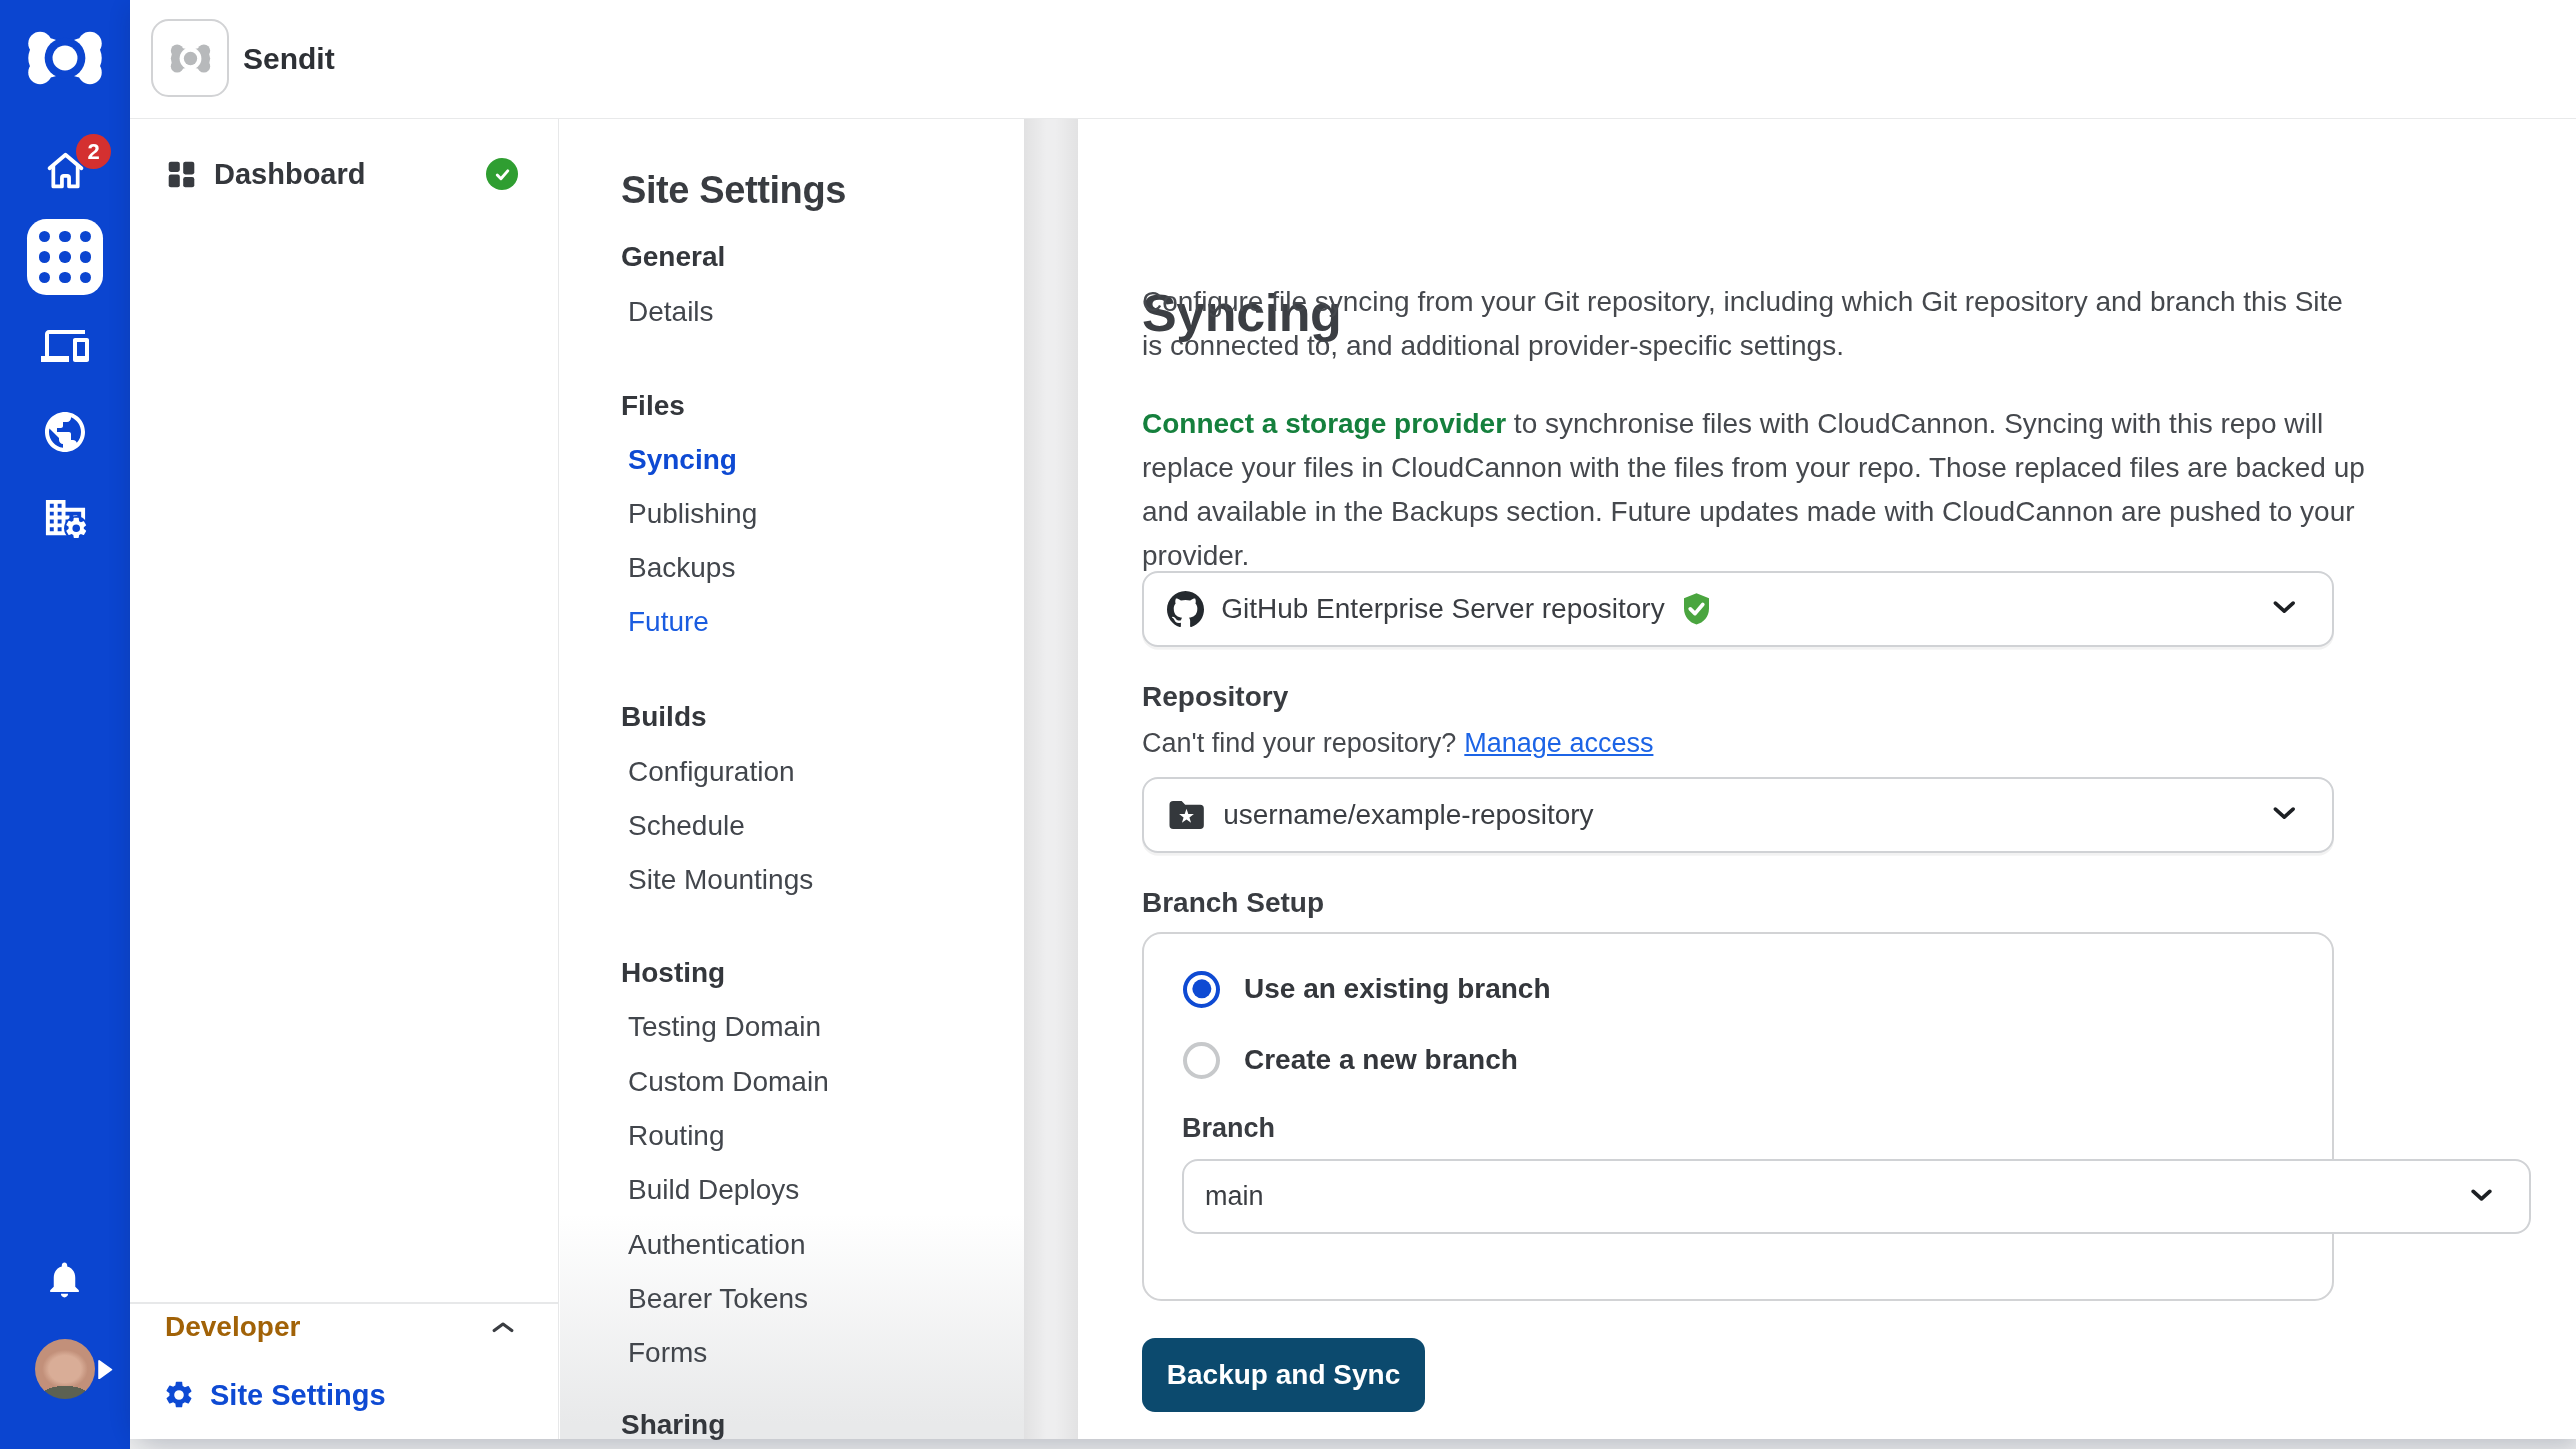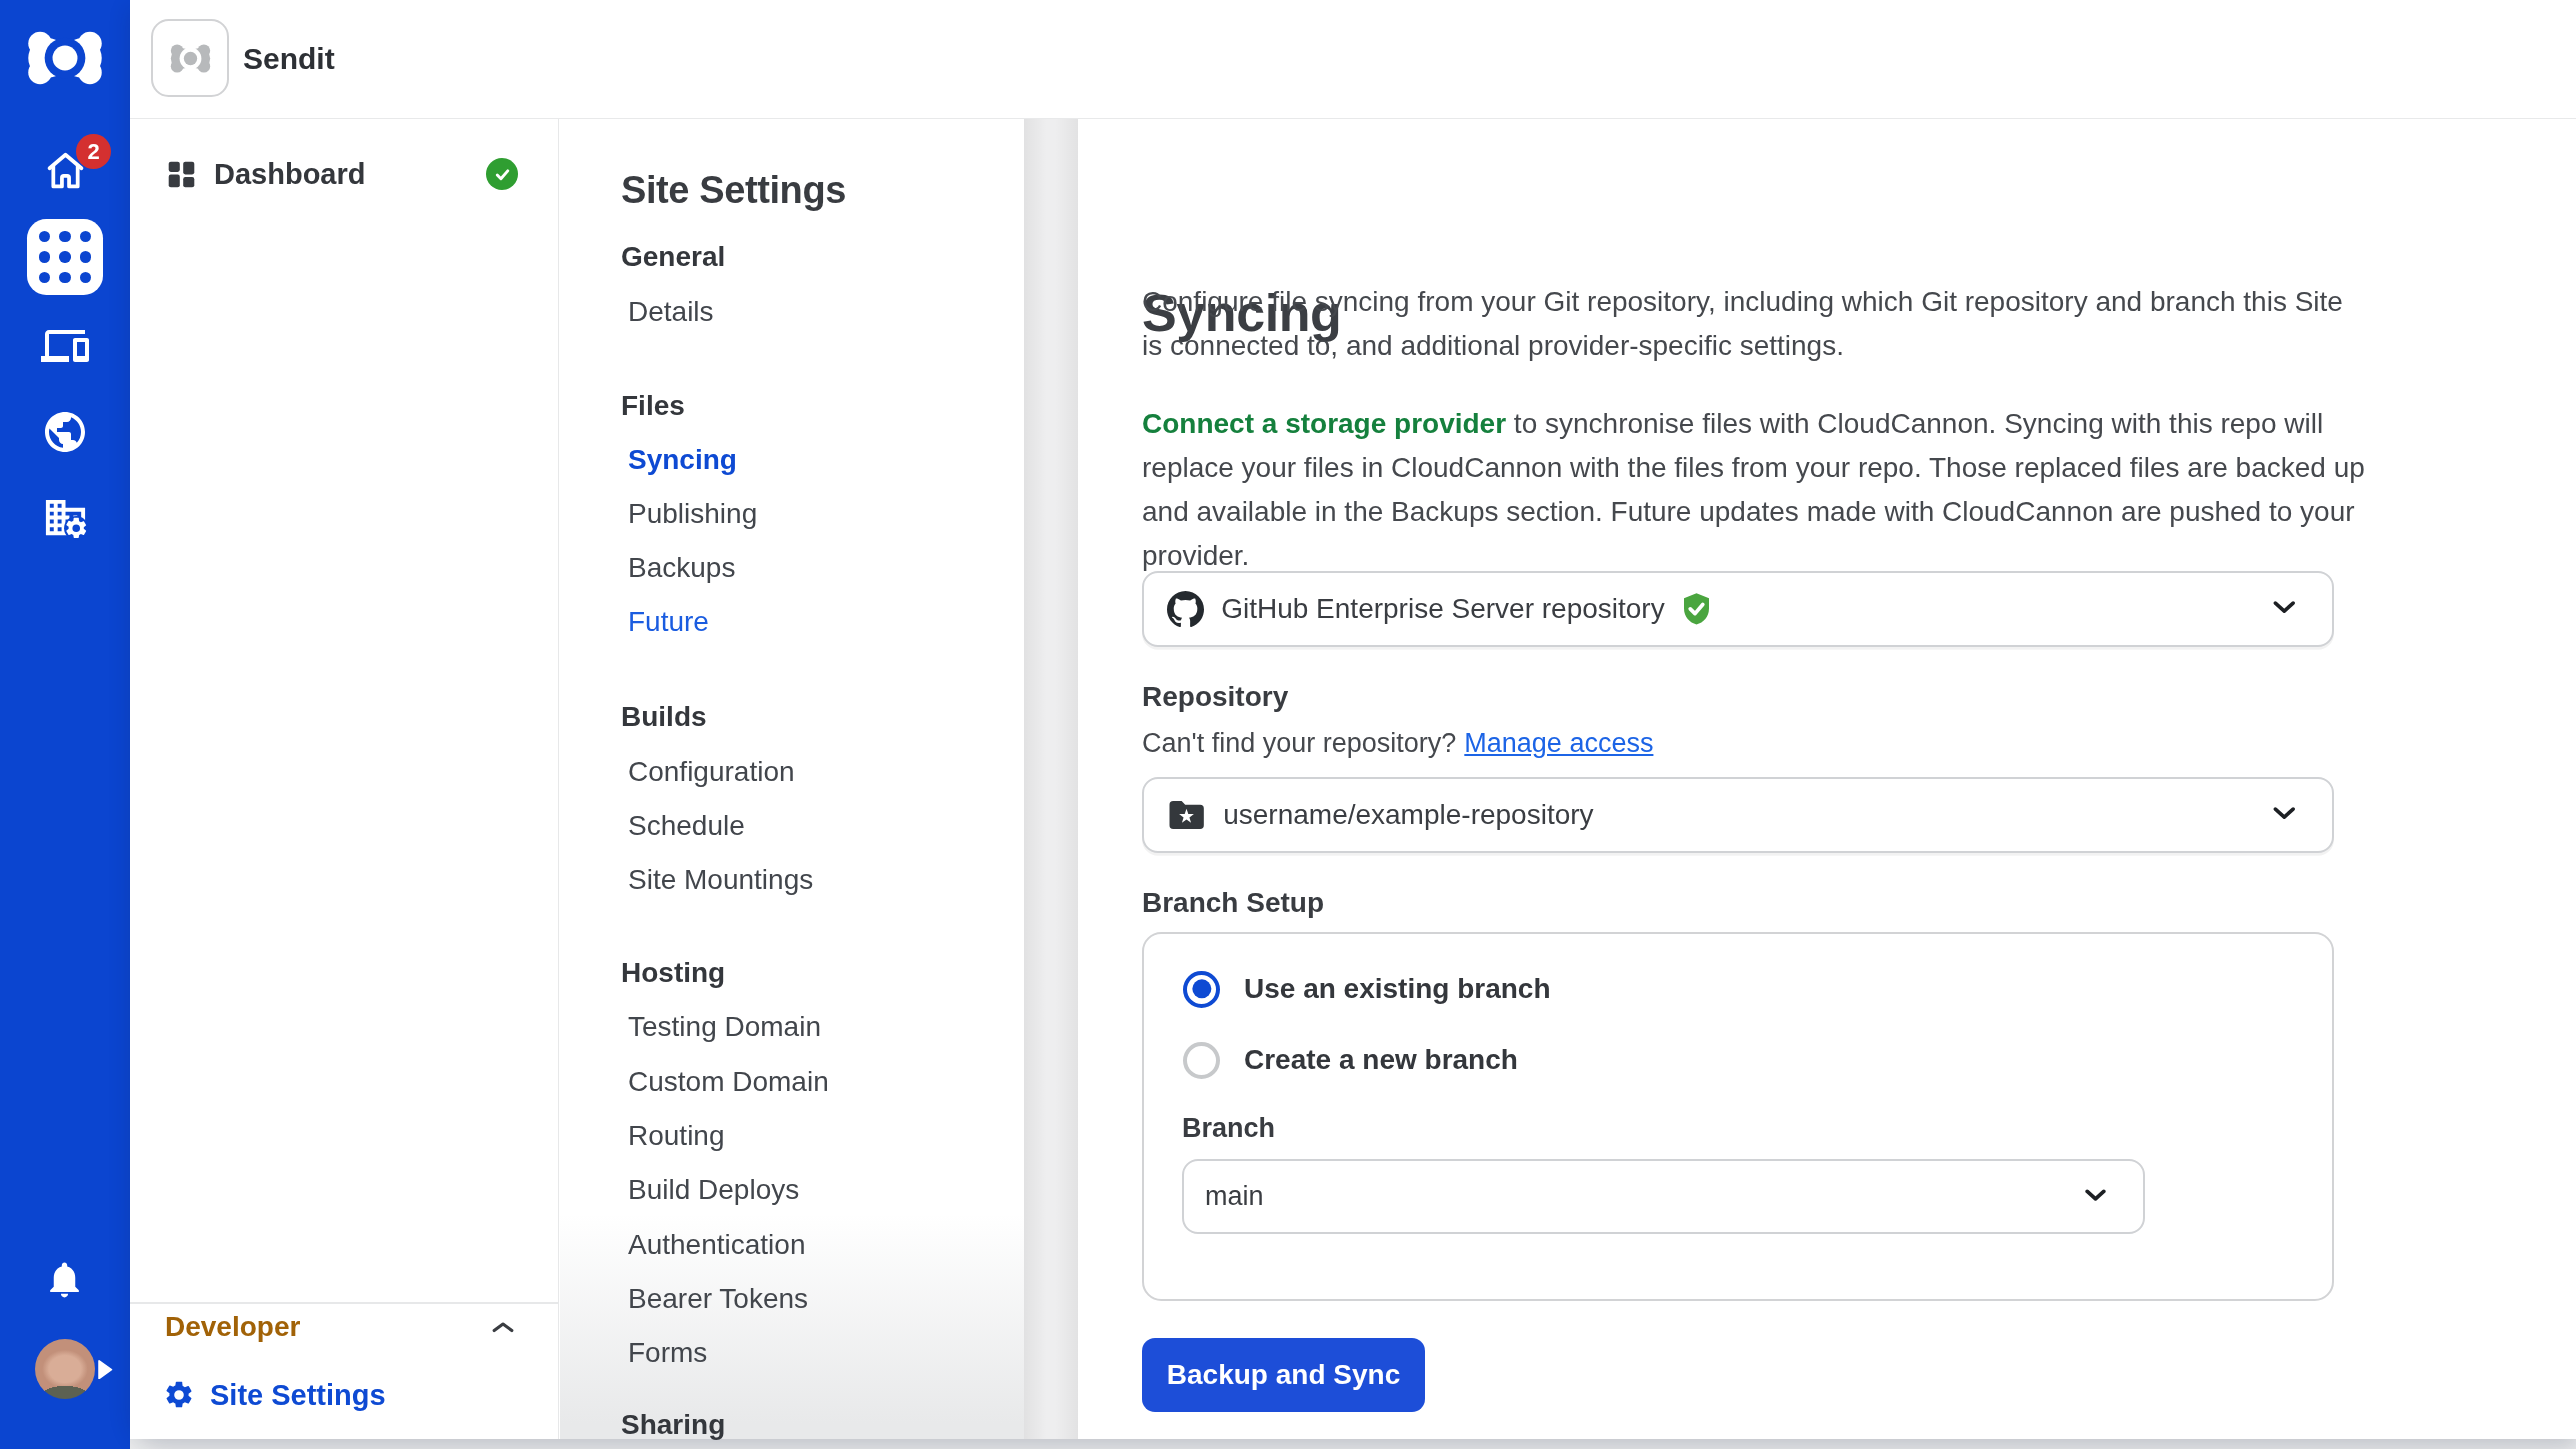--- a/index.html
+++ b/index.html
@@ -105,7 +105,7 @@
   .radio.unchecked{border:4px solid #c7c9cb;}
   .radio-label{margin-left:24px;font-size:28px;font-weight:600;color:#34373c;}
   #branch-label{position:absolute;left:38px;top:179px;font-size:27px;font-weight:600;color:#393c41;}
-  #branch-select{position:absolute;left:38px;top:225px;width:963px;height:75px;box-sizing:border-box;
+  #branch-select{position:absolute;left:38px;top:225px;width:1349px;height:75px;box-sizing:border-box;
     border:2px solid #d0d2d5;border-radius:16px;background:#fff;display:flex;align-items:center;cursor:pointer;}
   #branch-value{margin-left:21px;font-size:27px;color:#3a3d42;}
   #submit-btn{position:absolute;left:64px;top:1219px;width:283px;height:74px;border:none;border-radius:13px;

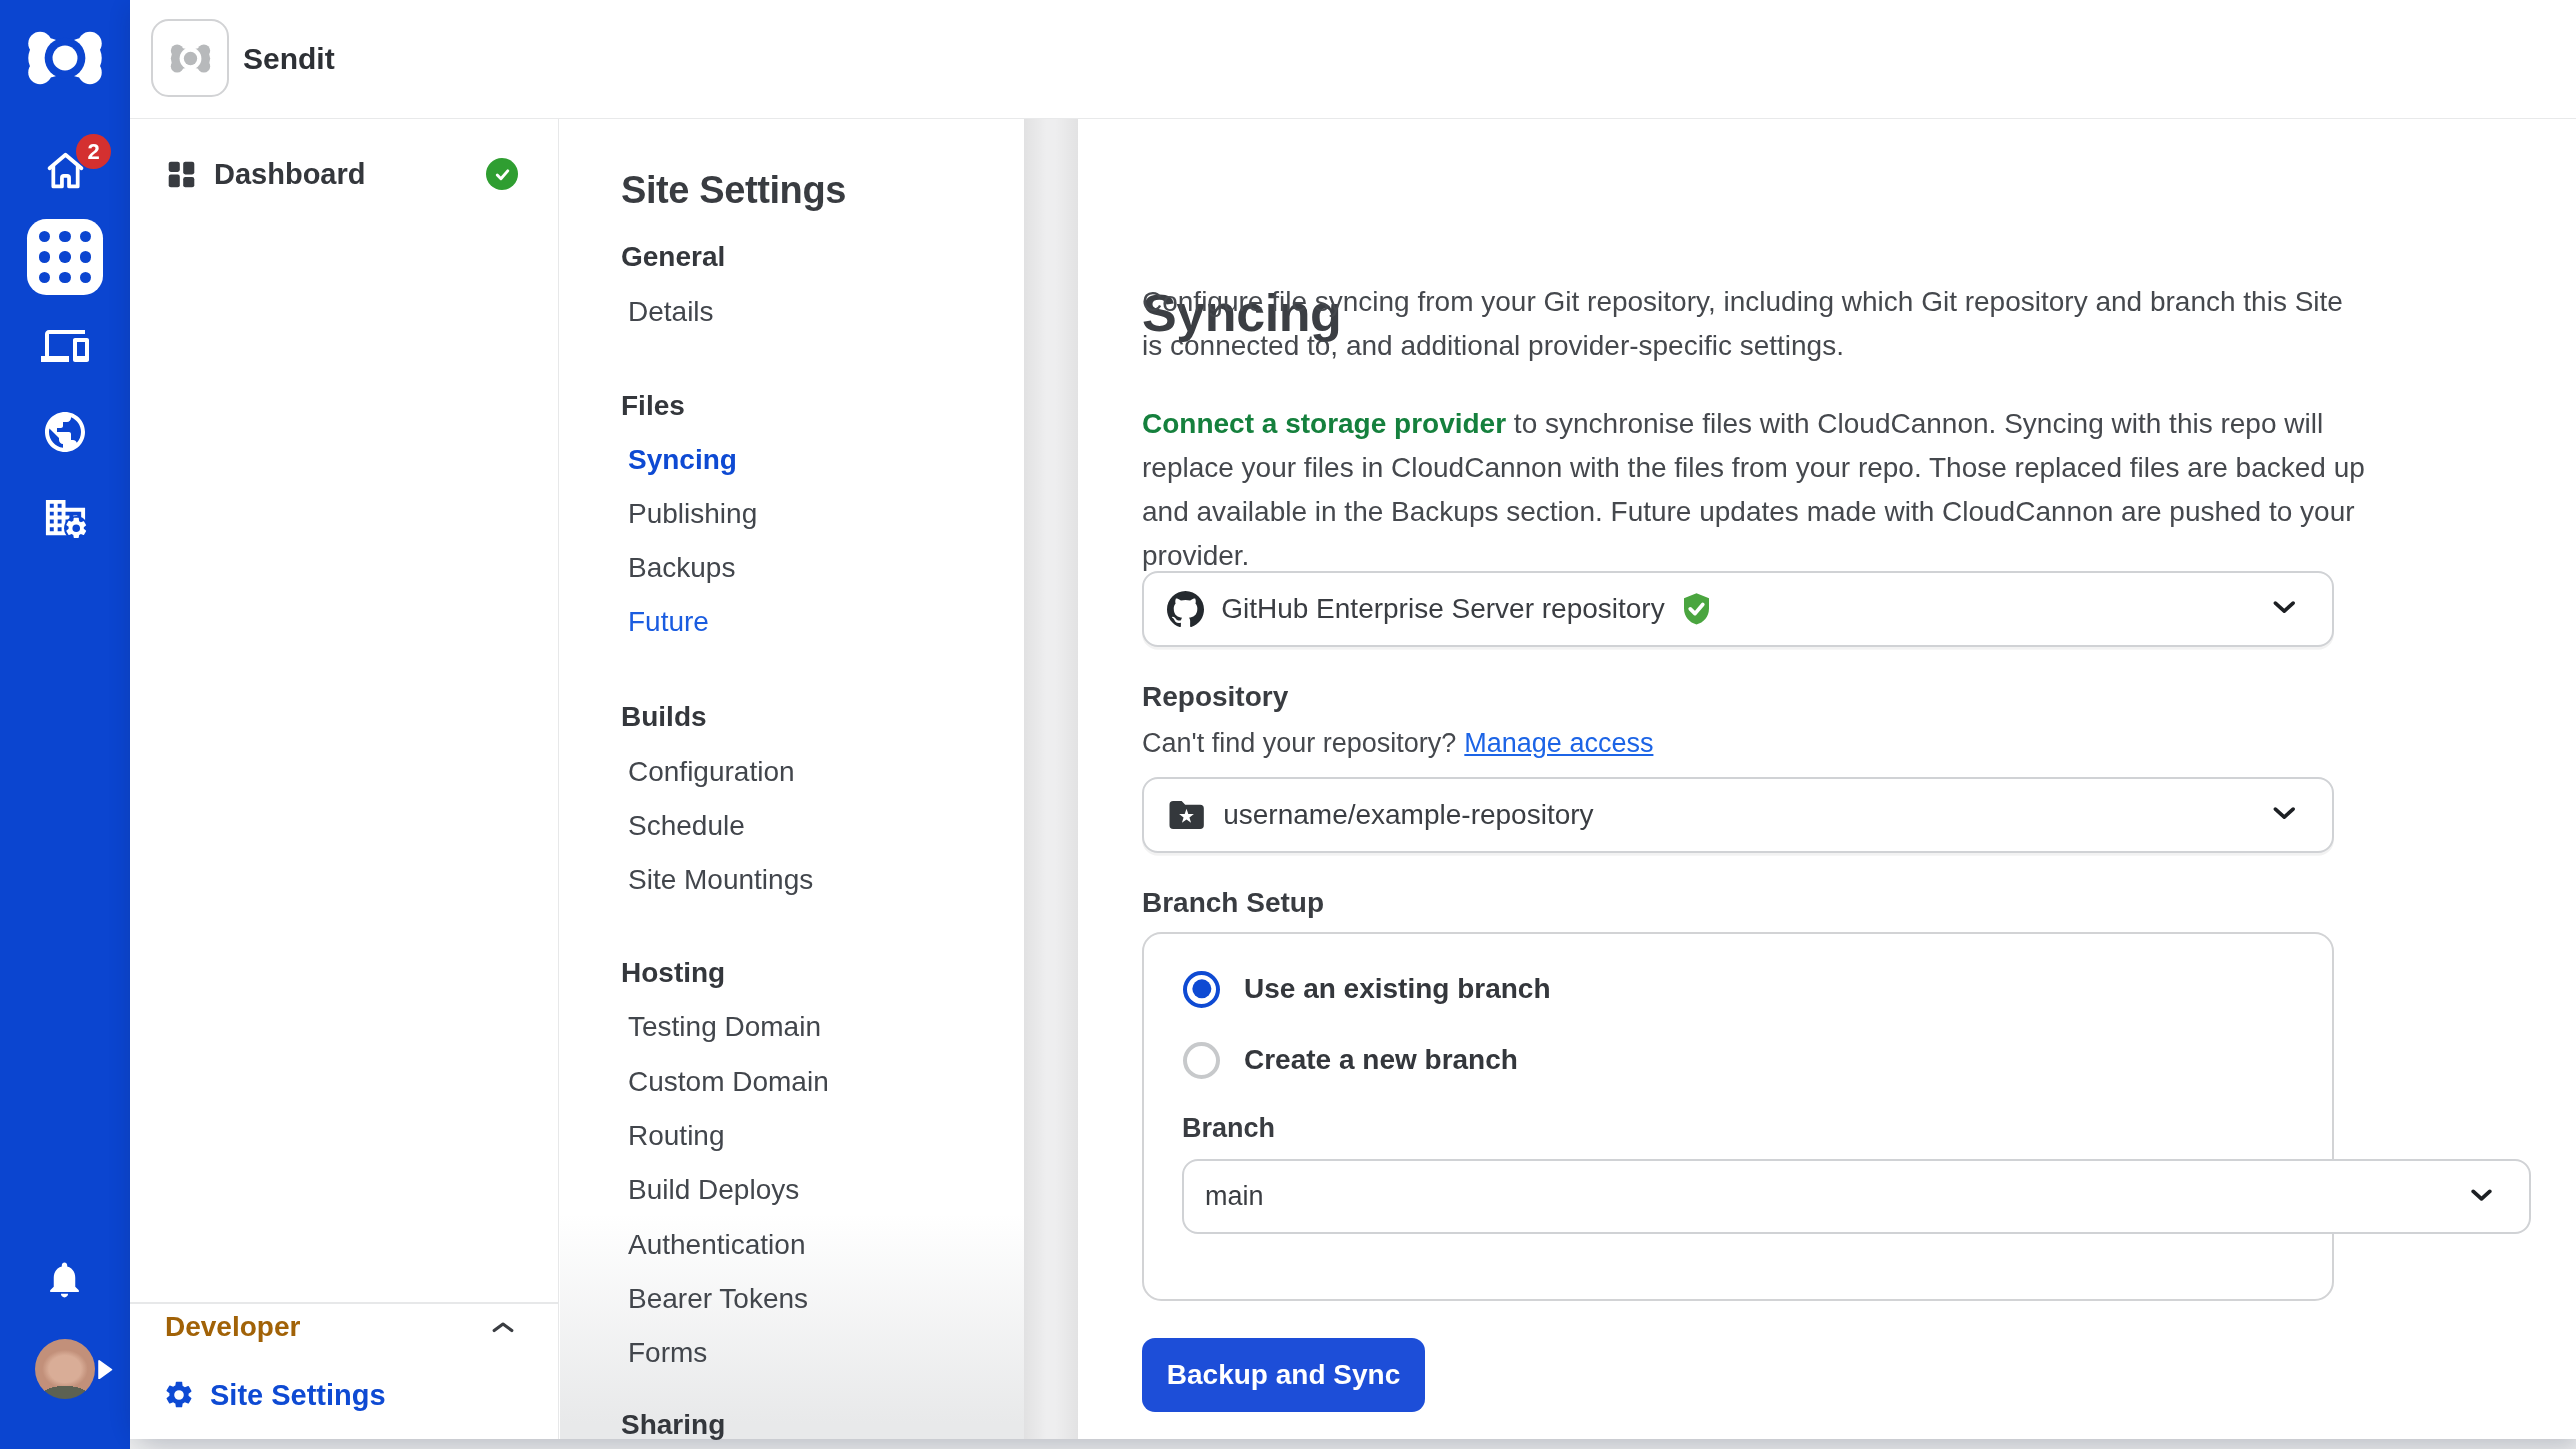--- a/index.html
+++ b/index.html
@@ -109,7 +109,7 @@
     border:2px solid #d0d2d5;border-radius:16px;background:#fff;display:flex;align-items:center;cursor:pointer;}
   #branch-value{margin-left:21px;font-size:27px;color:#3a3d42;}
   #submit-btn{position:absolute;left:64px;top:1219px;width:283px;height:74px;border:none;border-radius:13px;
-    background:#1d4ed8;color:#fff;font-size:28px;font-weight:600;font-family:"Liberation Sans",sans-serif;
+    background:#0c4a6e;color:#fff;font-size:28px;font-weight:600;font-family:"Liberation Sans",sans-serif;
     display:flex;align-items:center;justify-content:center;cursor:pointer;}
 </style>
 </head>

